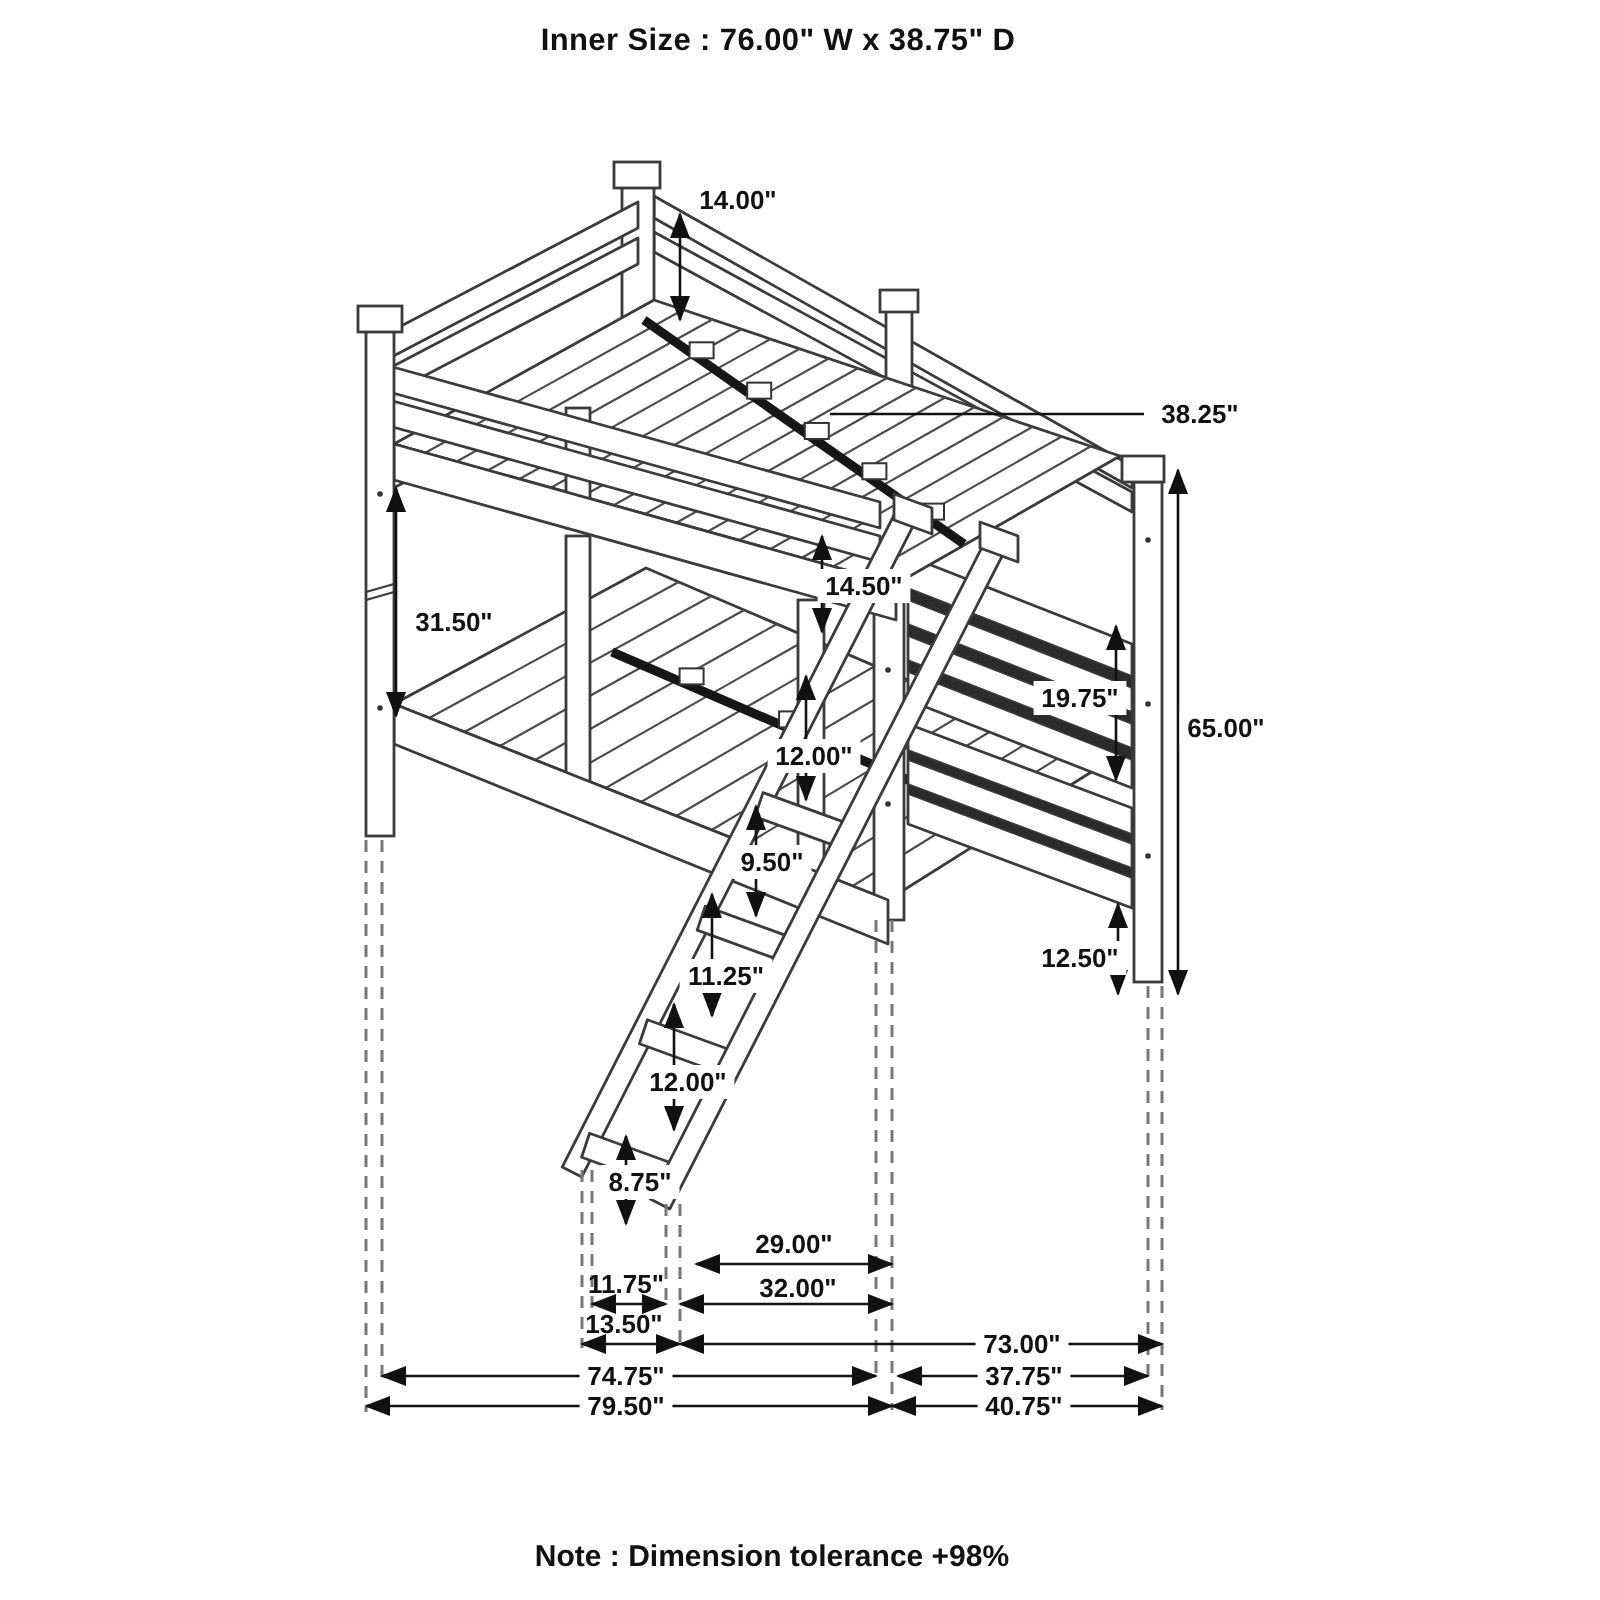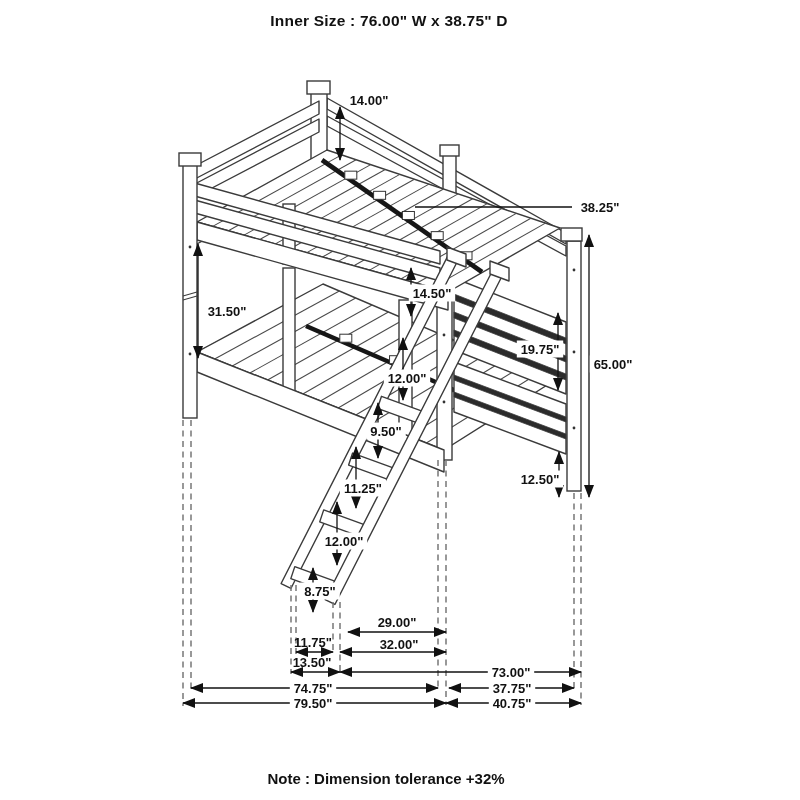--- a/index.html
+++ b/index.html
@@ -223,7 +223,7 @@
         </g>
       </g>
   </svg>
-  <div class="note">Note : Dimension tolerance +32%</div>
+  <div class="note">Note : Dimension tolerance +98%</div>
 </div>
 
 </body></html>

